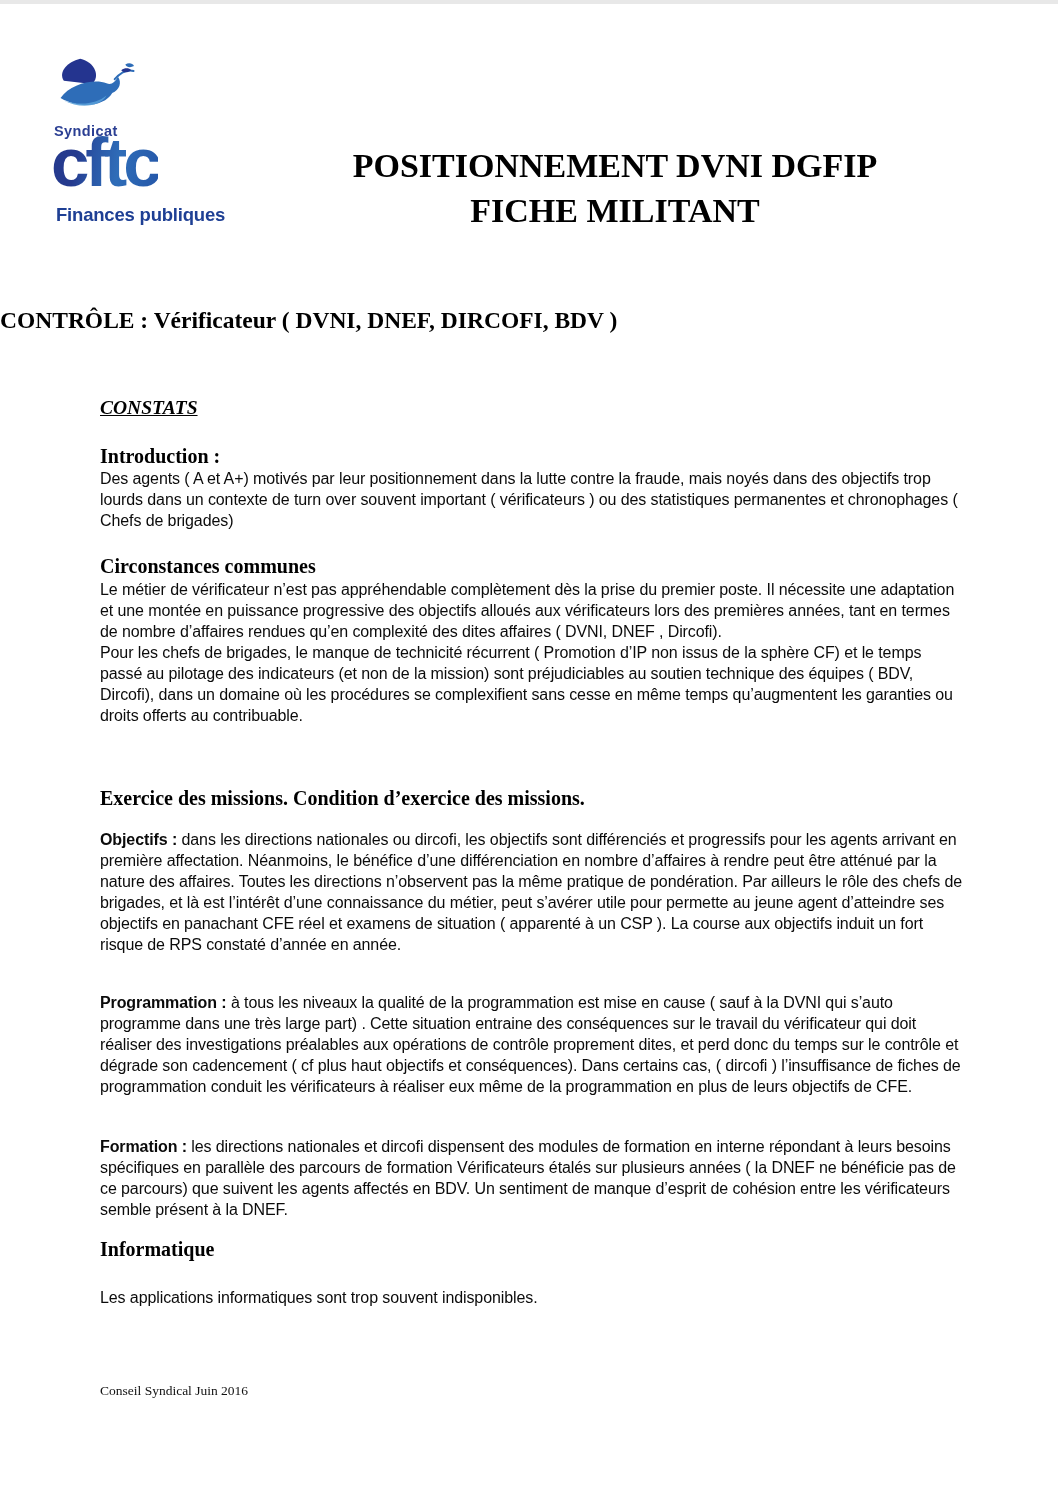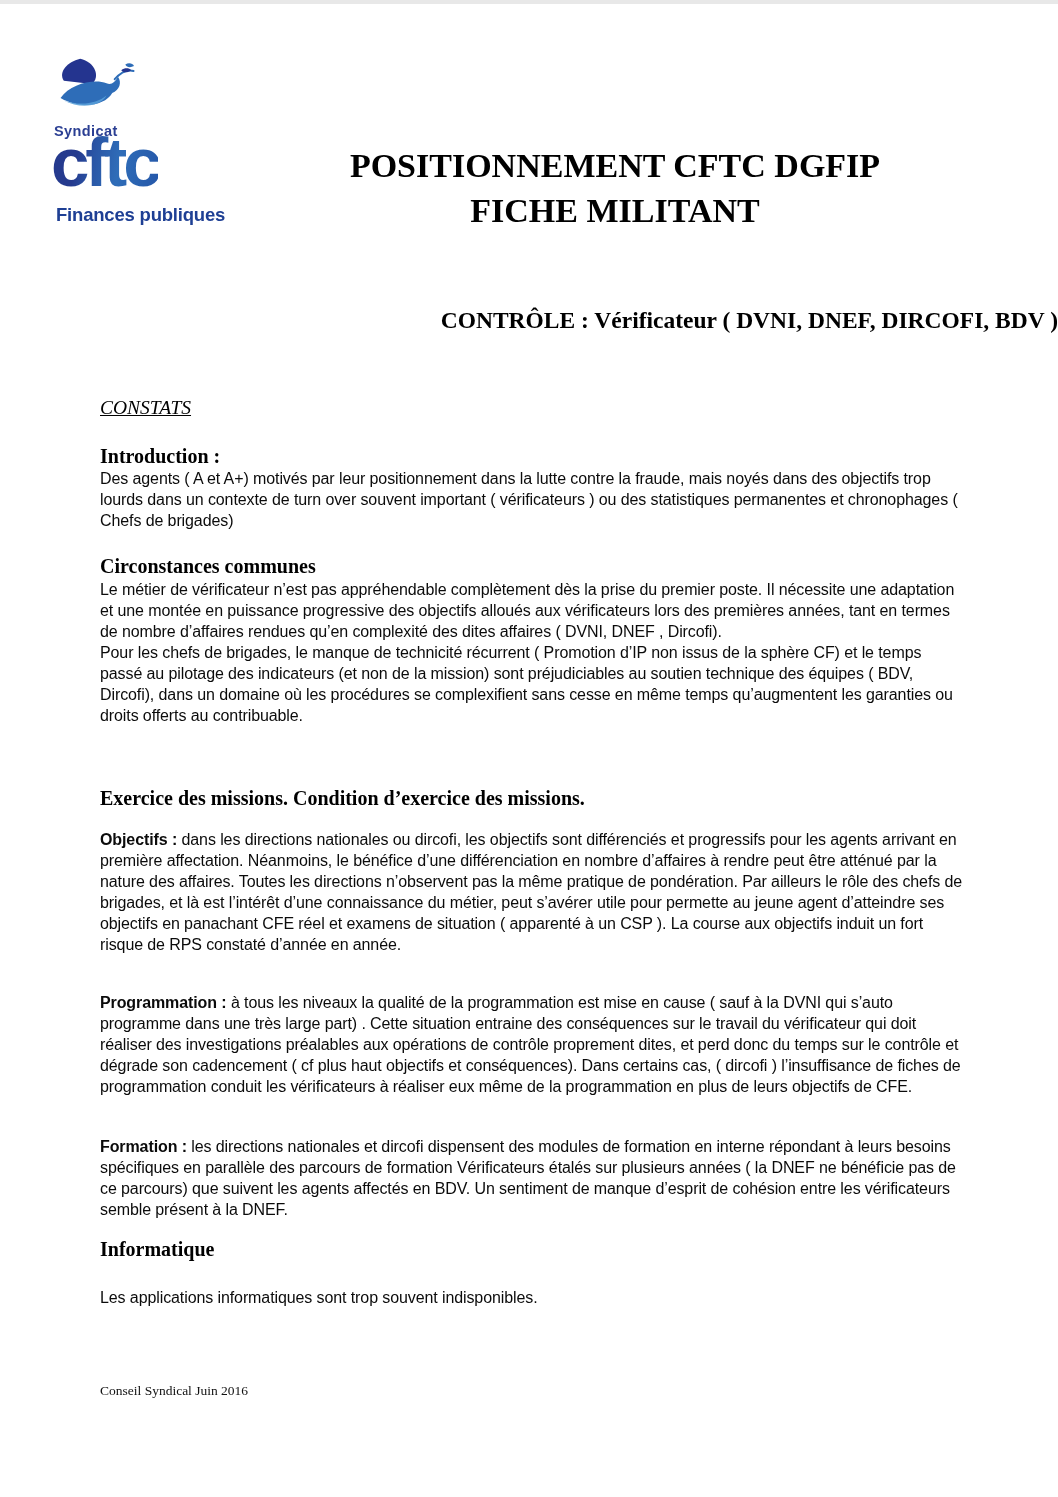--- a/index.html
+++ b/index.html
@@ -86,7 +86,7 @@
   </div>
 
   <div class="doc-title">
-    <div>POSITIONNEMENT CFTC DGFIP</div>
+    <div>POSITIONNEMENT DVNI DGFIP</div>
     <div>FICHE MILITANT</div>
   </div>
 

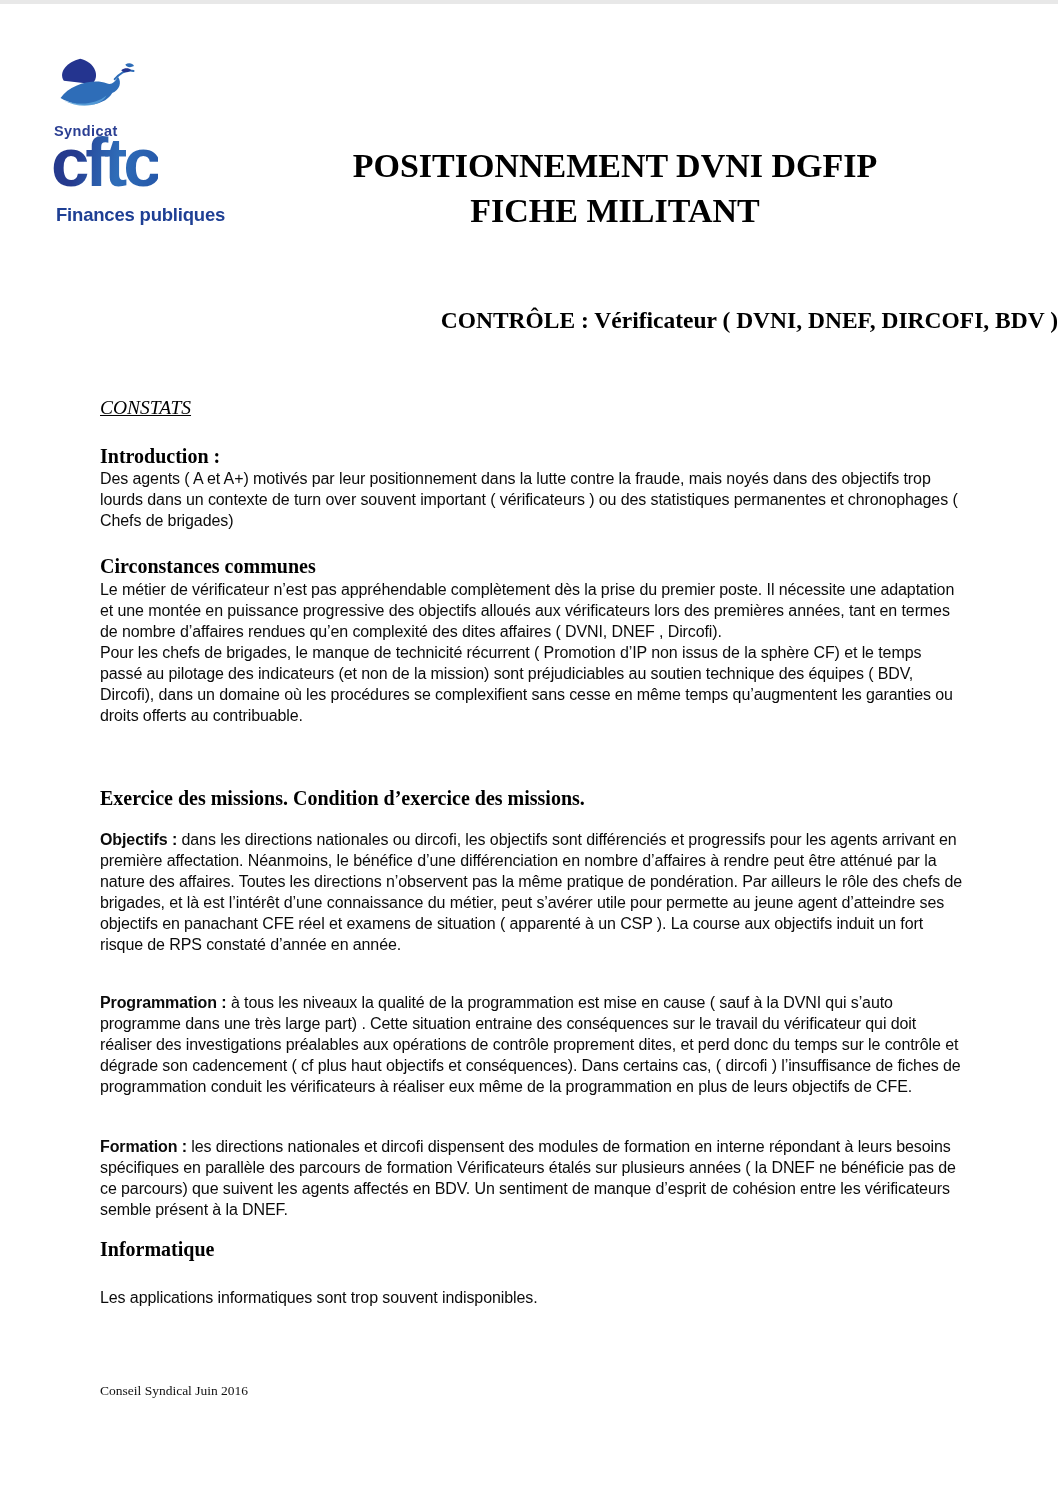--- a/index.html
+++ b/index.html
@@ -38,7 +38,7 @@
   }
   .doc-subtitle{
     position:absolute;left:0;top:303px;width:1058px;
-    text-align:right;
+    text-align:left;
     font-family:"Liberation Serif",serif;
     font-weight:bold;font-size:23.5px;color:#000;
   }

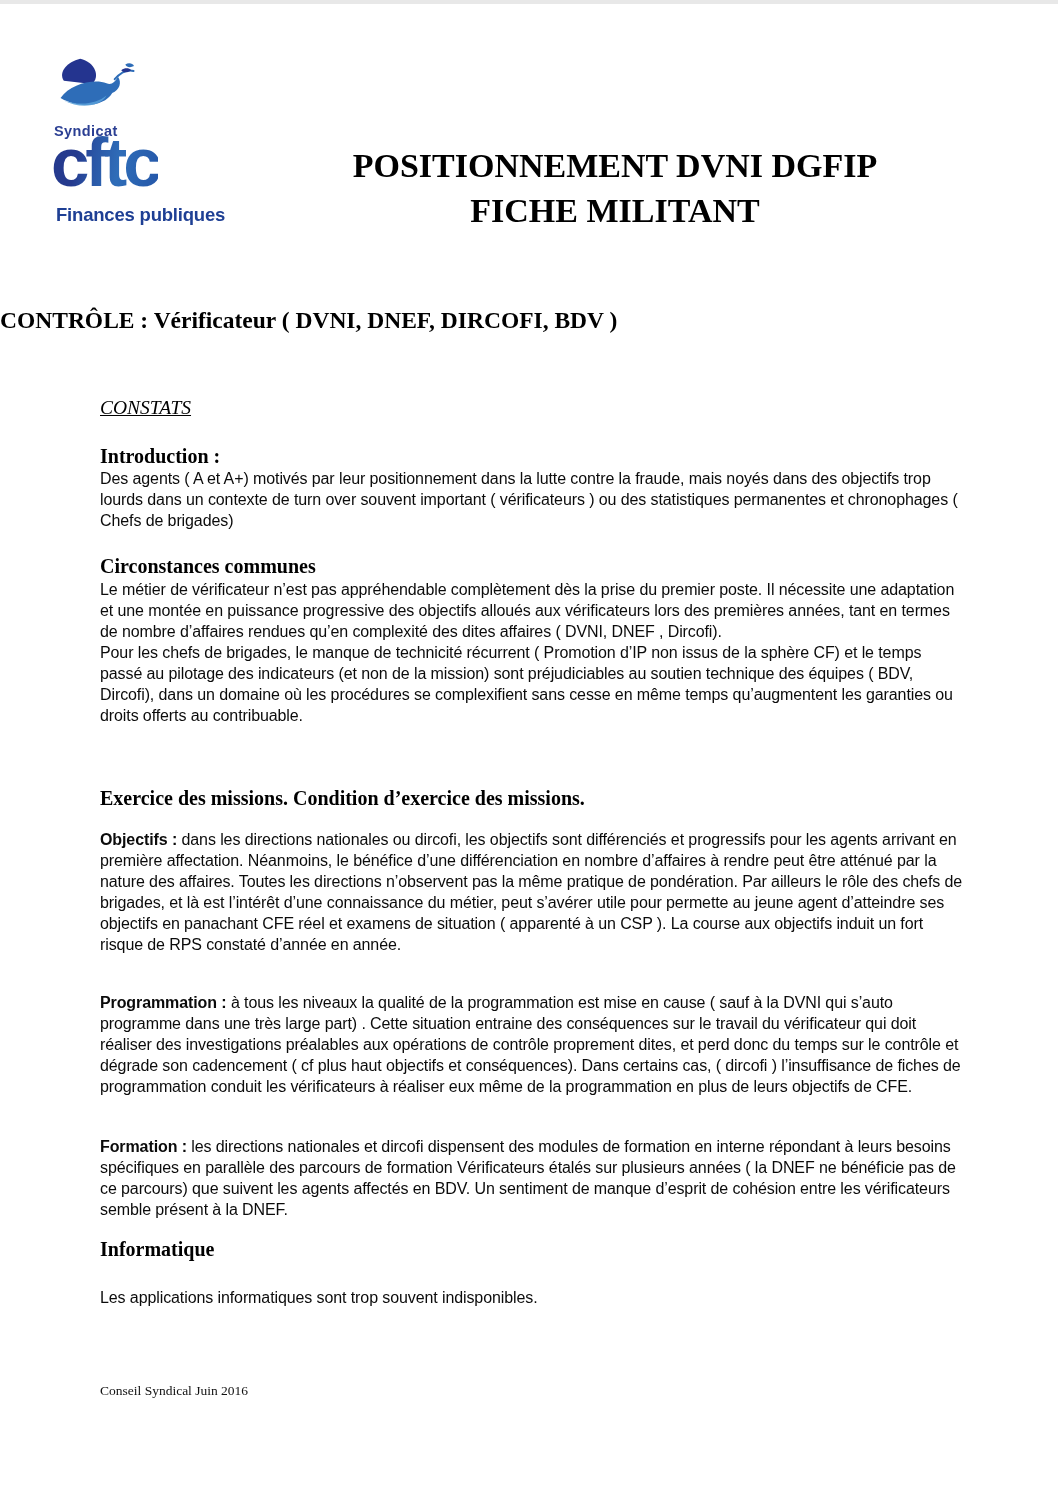--- a/index.html
+++ b/index.html
@@ -45,7 +45,7 @@
   .constats{
     position:absolute;left:100px;top:393px;
     font-family:"Liberation Serif",serif;
-    font-weight:normal;font-style:italic;font-size:19.5px;
+    font-weight:bold;font-style:italic;font-size:19.5px;
     text-decoration:underline;color:#000;
   }
   .sec-head{

